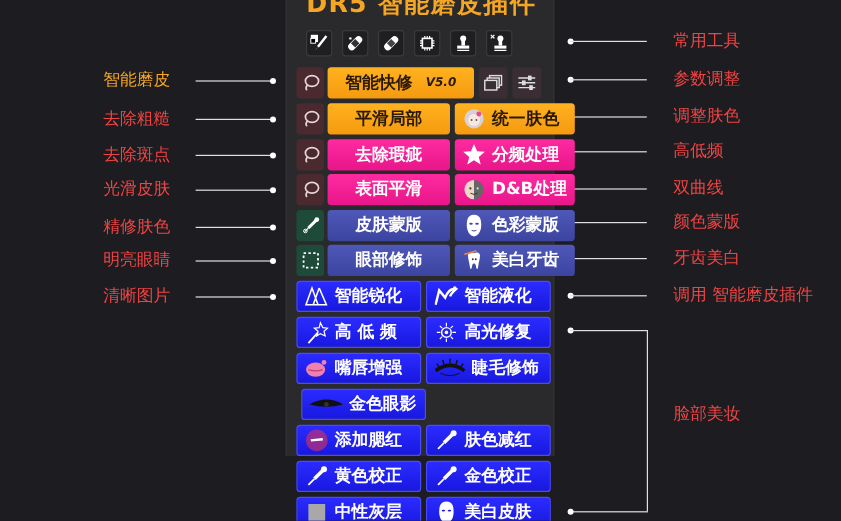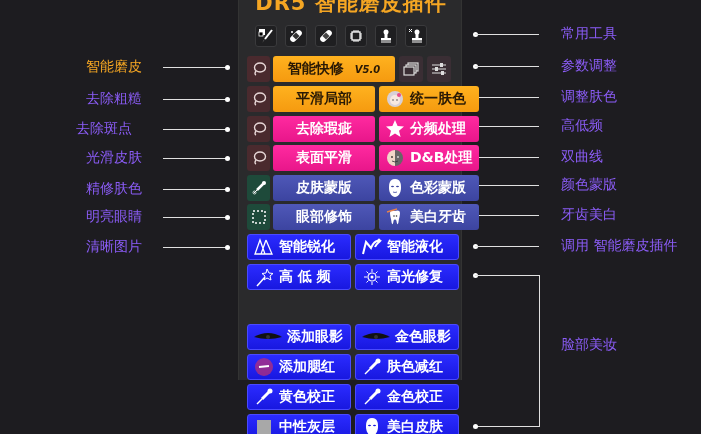--- a/index.html
+++ b/index.html
@@ -91,7 +91,7 @@
     .label {
       position: absolute;
       font-size: 14px;
-      color: #8b5cf6;
+      color: #ef4444;
       white-space: nowrap;
     }
     .label.accent { color: #f5a623; }

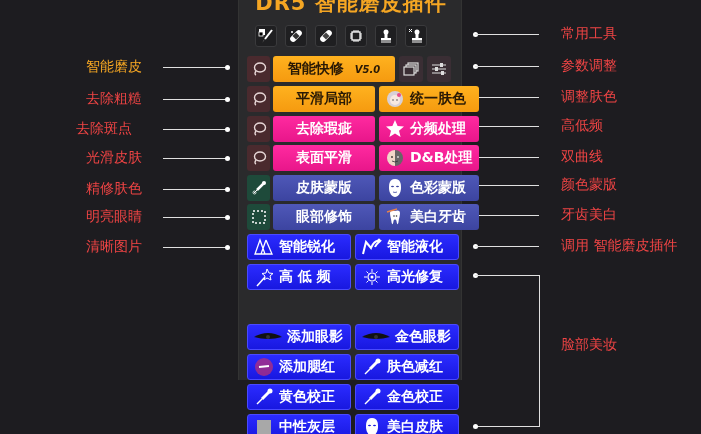--- a/index.html
+++ b/index.html
@@ -119,7 +119,7 @@
 <div class="line" style="left:163px; top:99px; width:64px;"></div>
 <div class="dot" style="left:225px; top:97px;"></div>
 
-<div class="label" style="left:76px; top:120px;">去除斑点</div>
+<div class="label" style="left:86px; top:120px;">去除斑点</div>
 <div class="line" style="left:163px; top:129px; width:64px;"></div>
 <div class="dot" style="left:225px; top:127px;"></div>
 

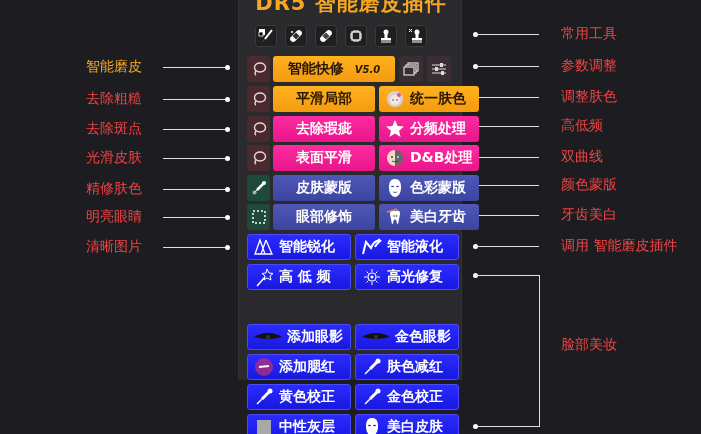--- a/index.html
+++ b/index.html
@@ -407,6 +407,28 @@
     </div>
   </div>
 
+  <div class="row blue-row" style="top:294px;">
+    <div class="btn blue">
+      <span class="bicon">
+        <svg viewBox="0 0 20 20">
+            <ellipse cx="9" cy="11" rx="8" ry="6" fill="#f080b0"></ellipse>
+            <path d="M3 11 Q9 13 15 11" stroke="#c04070" stroke-width="1" fill="none"></path>
+            <circle cx="16" cy="5" r="2" fill="#f080b0"></circle>
+          </svg>
+      </span>
+      <span>嘴唇增强</span>
+    </div>
+    <div class="btn blue">
+      <span class="bicon" style="width:26px;">
+        <svg viewBox="0 0 26 20" style="width:26px;">
+            <path d="M1 12 Q13 3 25 12" fill="none" stroke="#111" stroke-width="3"></path>
+            <path d="M4 9l-2-3M8 7l-1-4M13 6V2M18 7l1-4M22 9l2-3" stroke="#111" stroke-width="1.2"></path>
+            <path d="M5 14 Q13 18 21 14" fill="none" stroke="#111" stroke-width="0.8"></path>
+          </svg>
+      </span>
+      <span>睫毛修饰</span>
+    </div>
+  </div>
 
   <div class="row blue-row" style="top:324px;">
     <div class="btn blue">

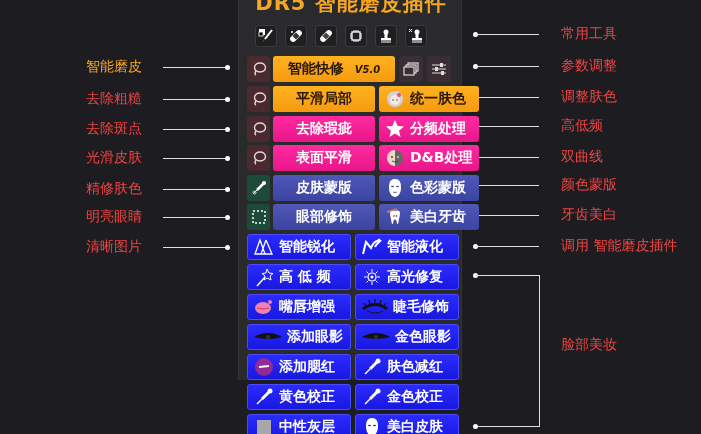--- a/index.html
+++ b/index.html
@@ -438,15 +438,6 @@
             <circle cx="14" cy="10" r="2" fill="#333"></circle>
           </svg>
       </span>
-      <span>添加眼影</span>
-    </div>
-    <div class="btn blue">
-      <span class="bicon" style="width:28px;">
-        <svg viewBox="0 0 28 20" style="width:28px;">
-            <path d="M0 10 Q14 2 28 10 Q14 14 0 10z" fill="#111"></path>
-            <circle cx="14" cy="10" r="2" fill="#333"></circle>
-          </svg>
-      </span>
       <span>金色眼影</span>
     </div>
   </div>

